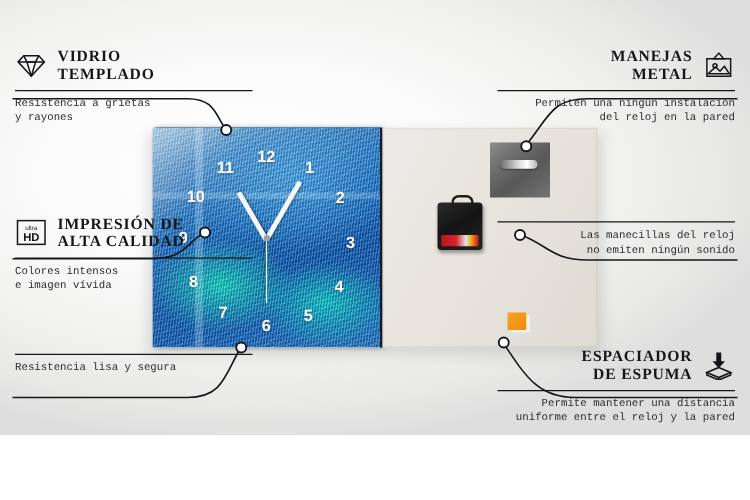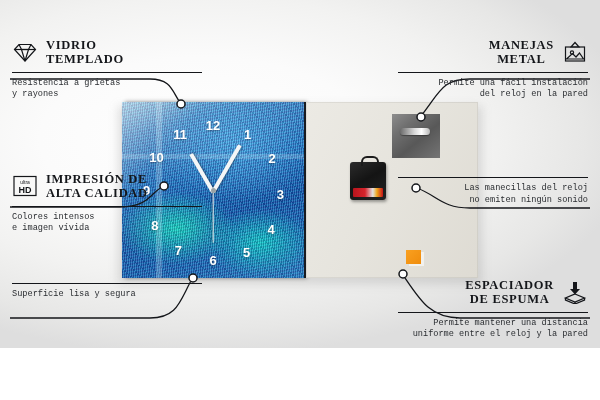--- a/index.html
+++ b/index.html
@@ -96,7 +96,7 @@
   .callout.left{text-align:left;}
   .callout.right{text-align:right;}
   .co-head{display:flex;align-items:center;gap:8px;}
-  .callout.right .co-head{flex-direction:row-reverse;text-align:center;}
+  .callout.right .co-head{flex-direction:row-reverse;}
   .co-title{
     font-family:"Liberation Serif",serif;font-weight:700;font-size:12.5px;
     letter-spacing:.7px;color:#14161a;line-height:1.15;white-space:pre-line;

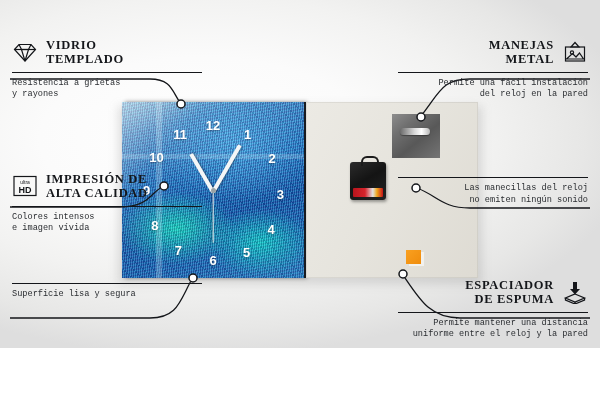--- a/index.html
+++ b/index.html
@@ -232,7 +232,7 @@
 METAL</span>
     </div>
     <div class="co-rule"></div>
-    <div class="co-sub">Permite una fácil instalación
+    <div class="co-sub">Permiten una ningún instalación
 del reloj en la pared</div>
   </div>
 

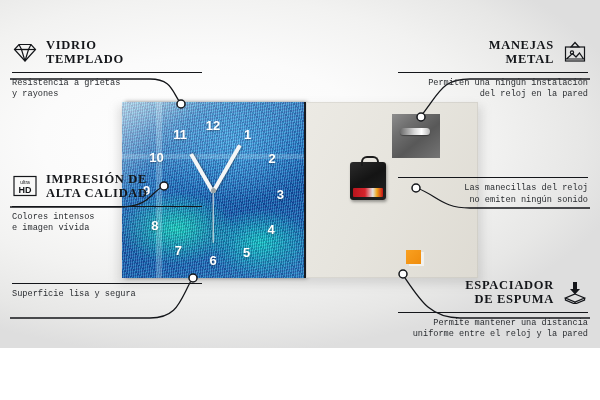--- a/index.html
+++ b/index.html
@@ -213,7 +213,7 @@
 
   <div class="callout left" style="left:12px;top:278px;">
     <div class="co-rule"></div>
-    <div class="co-sub">Superficie lisa y segura</div>
+    <div class="co-sub">Resistencia lisa y segura</div>
   </div>
 
   <div class="callout right" style="left:398px;top:38px;">

